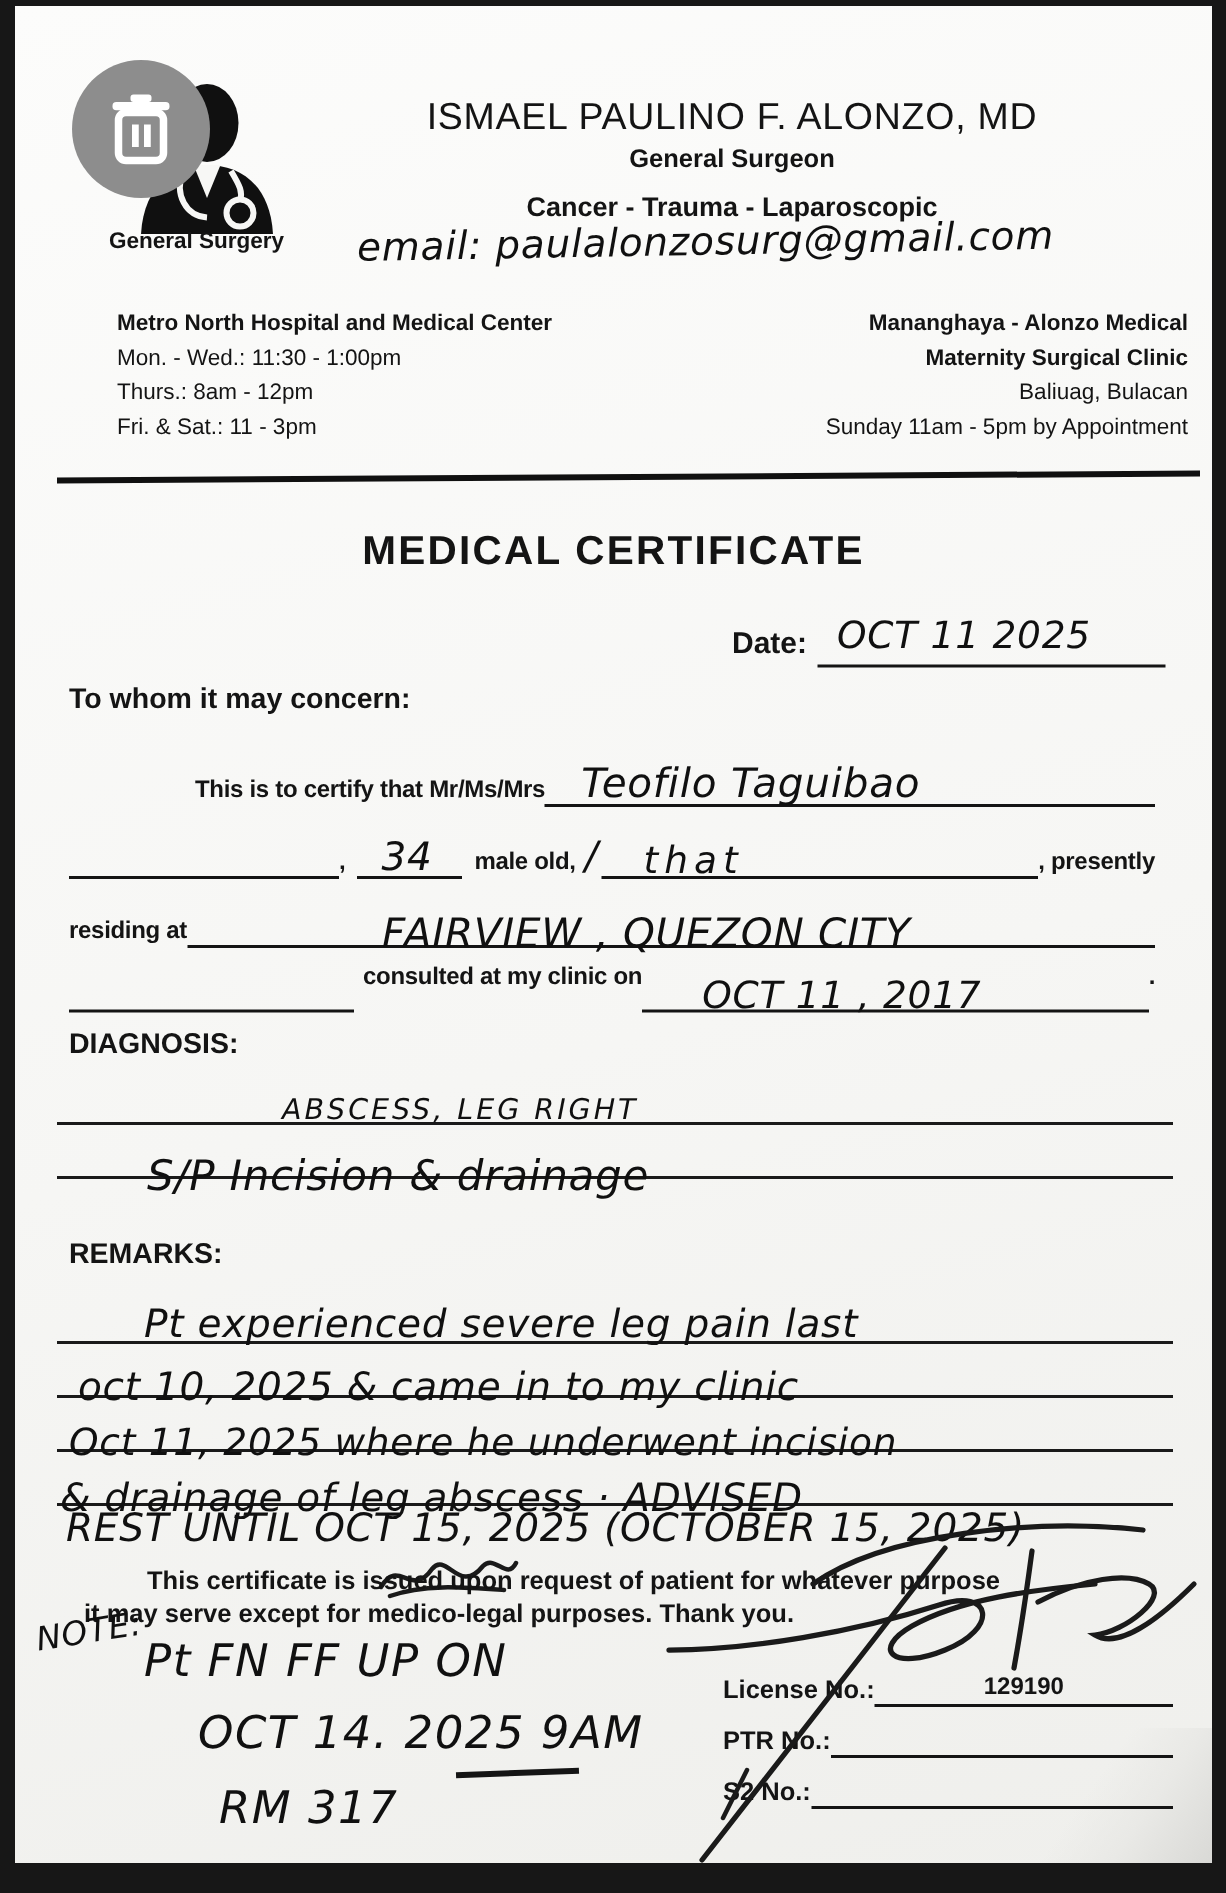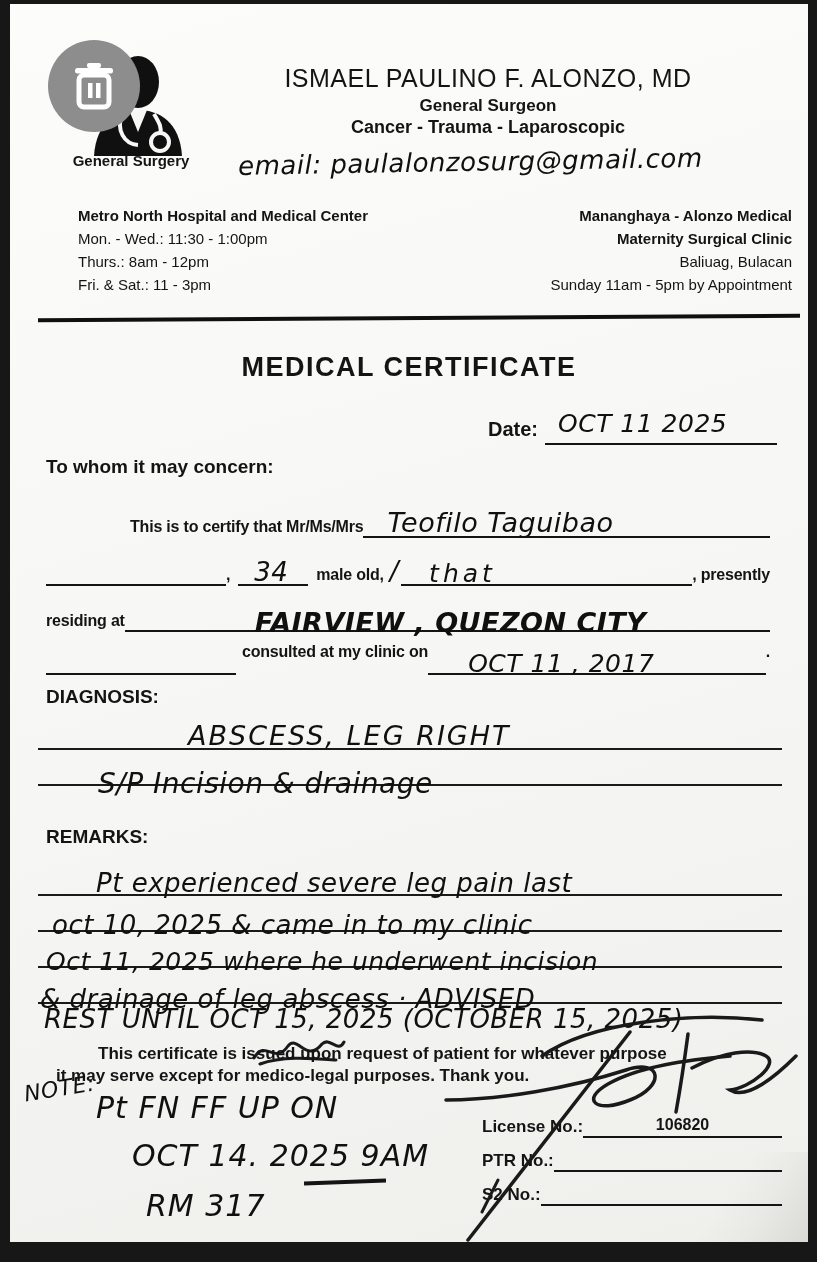--- a/index.html
+++ b/index.html
@@ -19,7 +19,7 @@
   .head-block{left:178px;top:60px;width:600px;text-align:center;}
   .doc-name{font-size:25px;font-weight:normal;letter-spacing:.5px;}
   .spec1{font-size:17px;font-weight:bold;margin-top:3px;}
-  .spec2{font-size:18px;font-weight:bold;margin-top:1px;}
+  .spec2{font-size:18px;font-weight:bold;margin-top:12px;}
   .email-hw{left:228px;top:142px;width:560px;font-size:26px;transform:rotate(-1deg);}
   
   .clinic{font-size:15px;line-height:23px;}

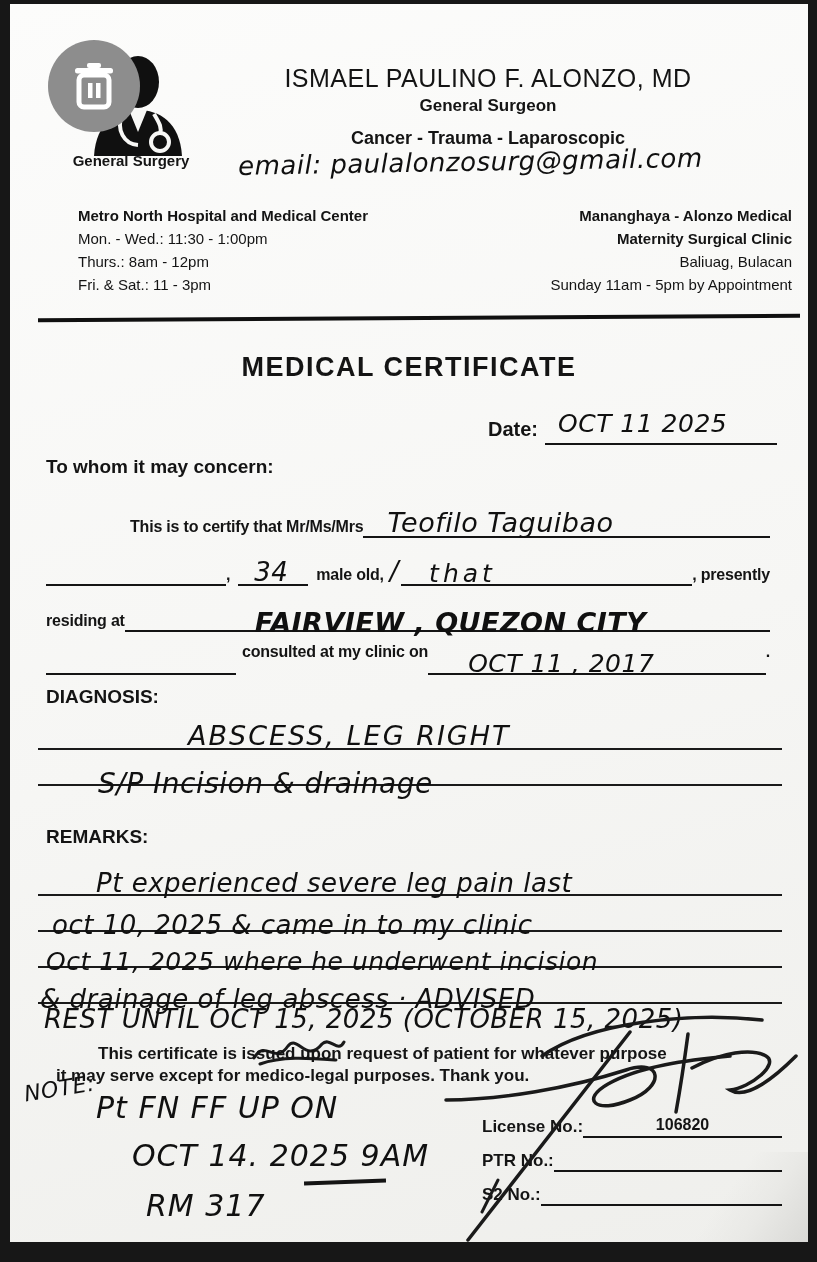--- a/index.html
+++ b/index.html
@@ -121,7 +121,7 @@
   <div class="abs frow" style="left:36px;top:584px;width:724px;height:44px;">
     <span class="lbl">residing at</span>
     <span class="blank grow" style="height:44px;">
-      <span class="hw abs" style="left:130px;bottom:-8px;font-size:27px;white-space:nowrap;font-weight:bold;">FAIRVIEW , QUEZON CITY</span>
+      <span class="hw abs" style="left:130px;bottom:-8px;font-size:27px;white-space:nowrap;">FAIRVIEW , QUEZON CITY</span>
     </span>
   </div>
 

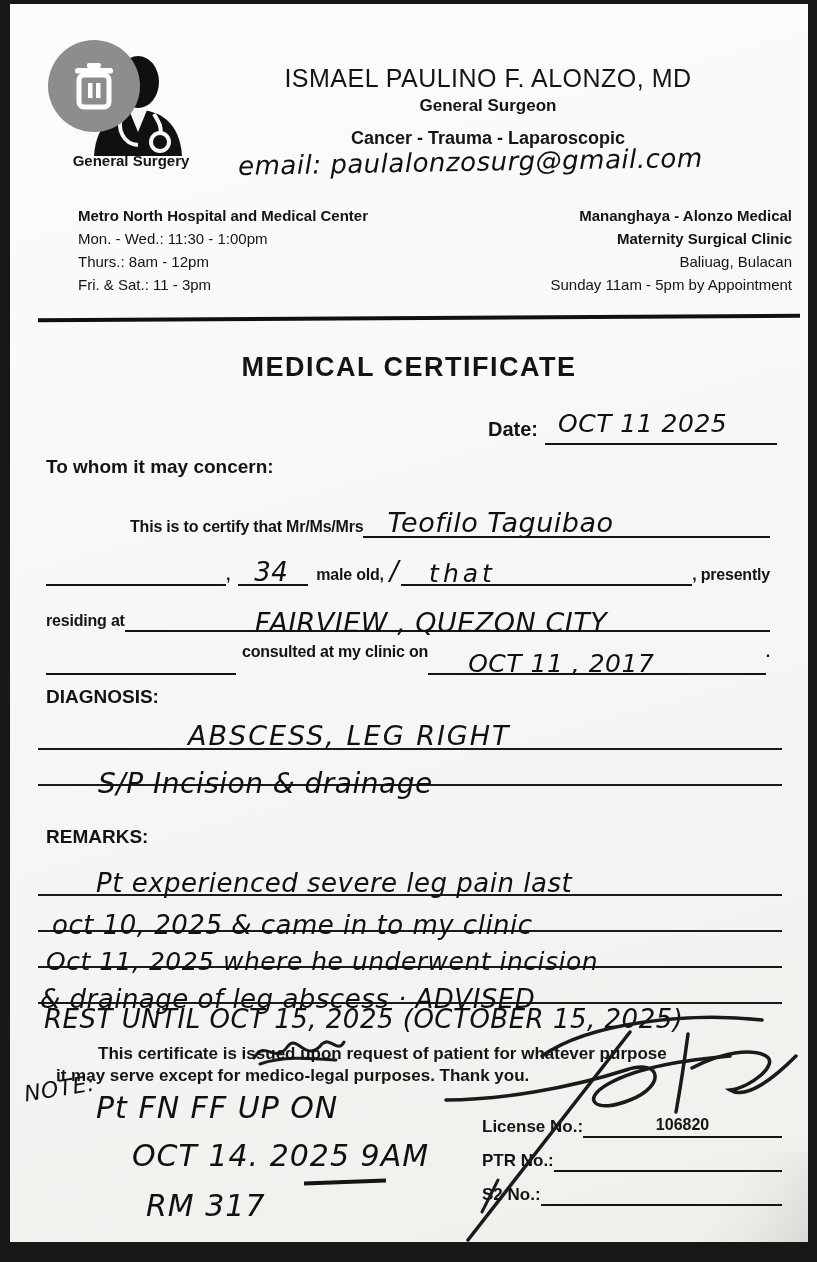--- a/index.html
+++ b/index.html
@@ -136,7 +136,7 @@
 
   <div class="abs b" style="left:36px;top:682px;font-size:19px;">DIAGNOSIS:</div>
   <div class="abs rrow" style="top:706px;">
-    <span class="rtxt hw" style="left:150px;bottom:-3px;font-size:27px;letter-spacing:2px;">ABSCESS, LEG RIGHT</span>
+    <span class="rtxt hw" style="left:150px;bottom:-3px;font-size:19px;letter-spacing:2px;">ABSCESS, LEG RIGHT</span>
   </div>
   <div class="abs rrow" style="top:742px;">
     <span class="rtxt hw" style="left:60px;bottom:-16px;font-size:28px;">S/P Incision &amp; drainage</span>

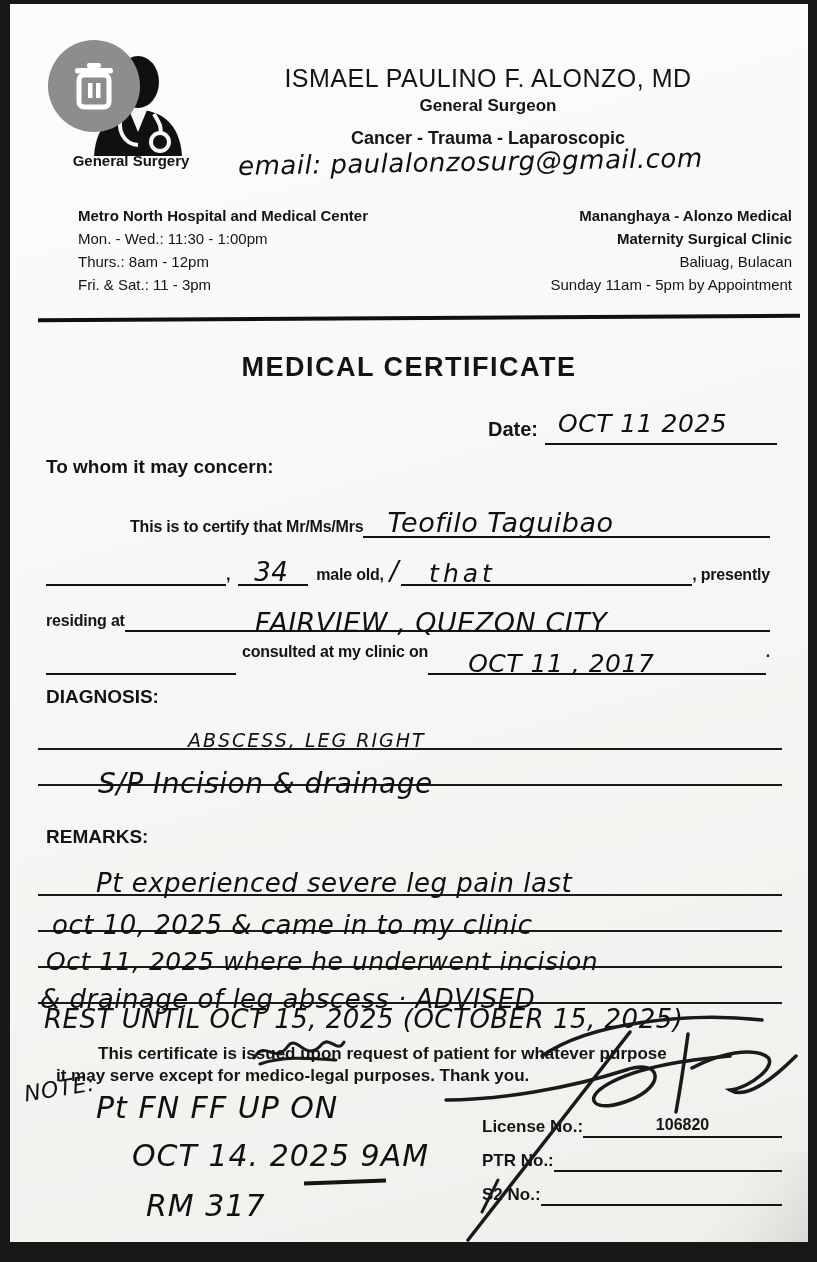--- a/index.html
+++ b/index.html
@@ -172,7 +172,7 @@
 
   <div class="abs cred-row" style="left:472px;top:1112px;">
     <span class="cred-lbl">License No.:</span>
-    <span class="cred-blank">106820</span>
+    <span class="cred-blank">129190</span>
   </div>
   <div class="abs cred-row" style="left:472px;top:1146px;">
     <span class="cred-lbl">PTR No.:</span>

